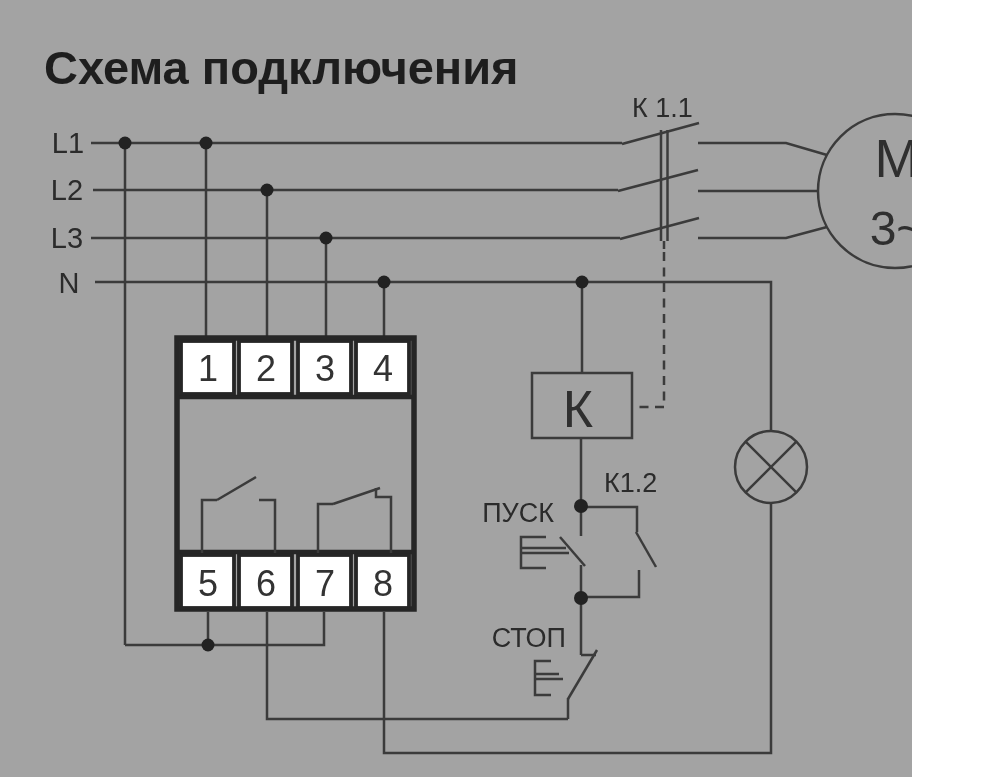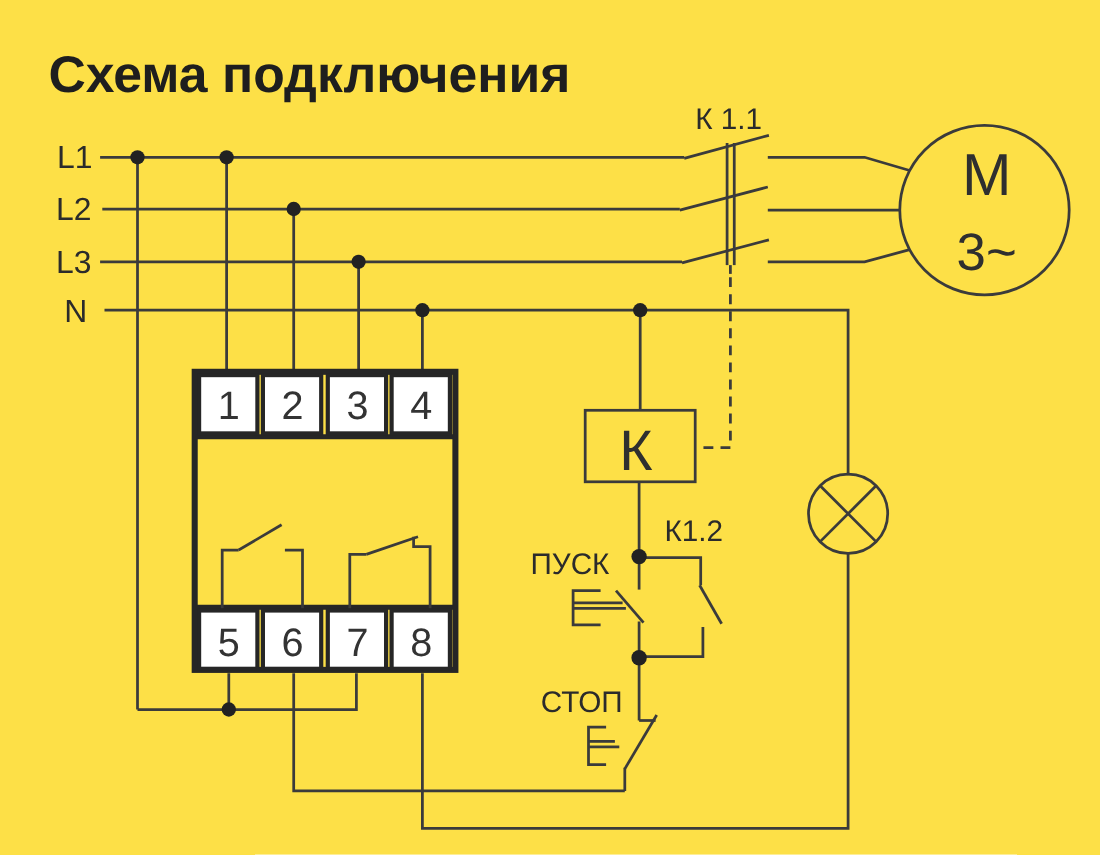--- a/index.html
+++ b/index.html
@@ -3,7 +3,7 @@
 <meta charset="utf-8">
 <style>
   html,body{margin:0;padding:0;background:#ffffff;}
-  .page{width:1000px;height:777px;background:#fde047;position:relative;overflow:hidden;
+  .page{width:912px;height:777px;background:#a3a3a3;position:relative;overflow:hidden;
         font-family:"Liberation Sans",sans-serif;text-align:right;}
   svg text{fill:#2b2b2b;font-family:"Liberation Sans",sans-serif;}
   .w{stroke:#3b3b3b;stroke-width:2.5;fill:none;}

